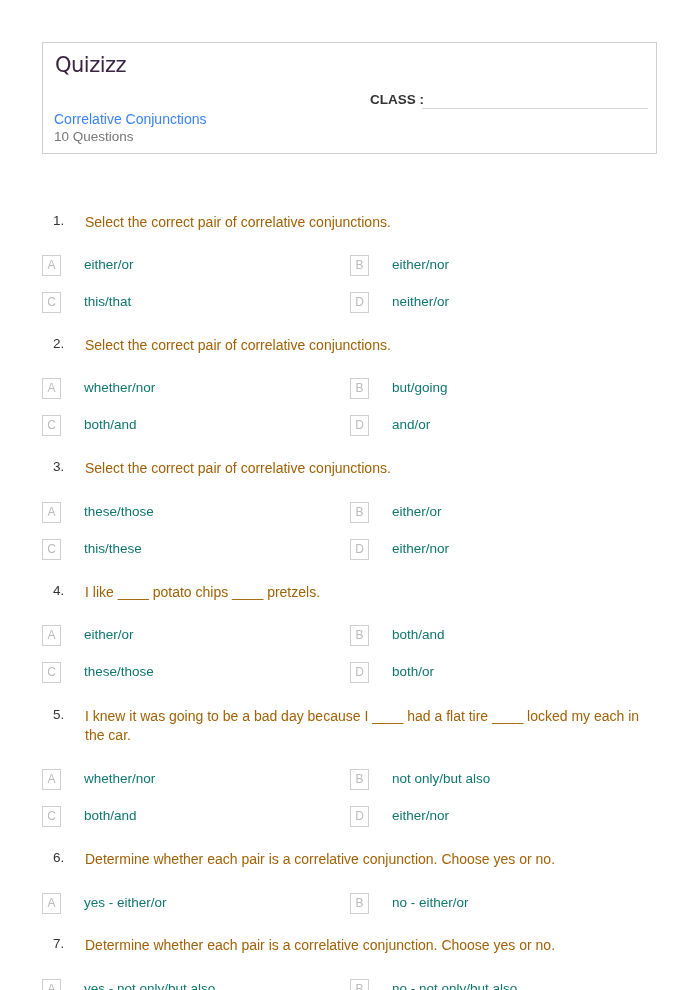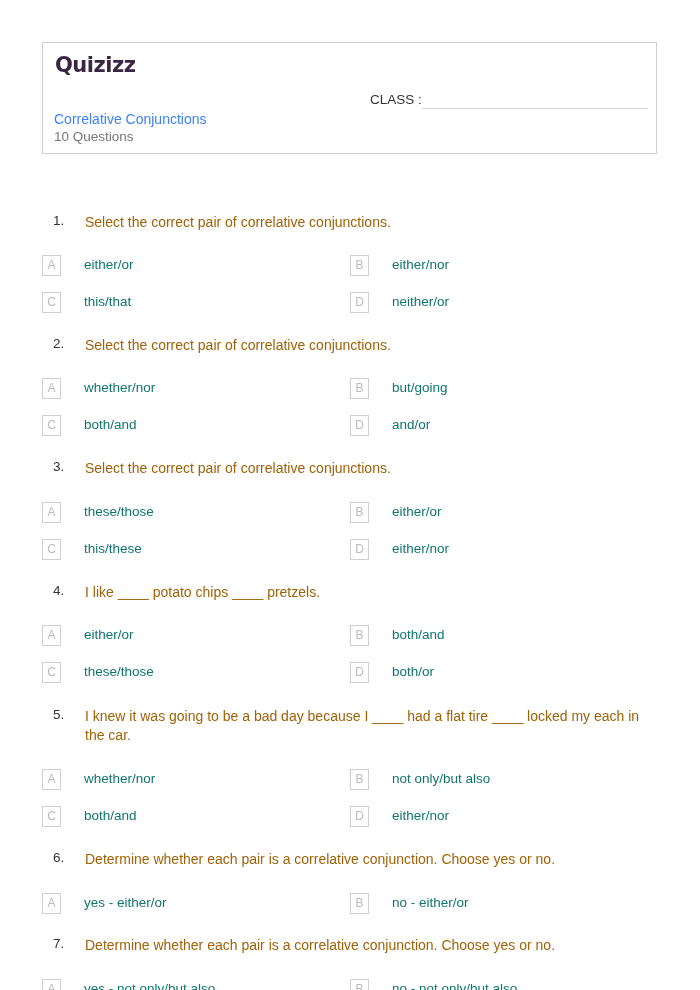--- a/index.html
+++ b/index.html
@@ -5,7 +5,7 @@
   html, body { margin:0; padding:0; background:#ffffff; }
   body { width:700px; height:990px; overflow:hidden; position:relative; font-family:"Liberation Sans", sans-serif; color:#333; }
   .header-box { position:absolute; left:42px; top:42px; width:615px; height:112px; border:1px solid #cfcfcf; box-sizing:border-box; }
-  .logo { position:absolute; left:12px; top:10px; font-family:"DejaVu Sans", sans-serif; font-weight:bold; font-size:21px; color:#3a2542; letter-spacing:-0.5px; }
+  .logo { position:absolute; left:12px; top:10px; font-family:"DejaVu Sans", sans-serif; font-weight:normal; font-size:21px; color:#3a2542; letter-spacing:-0.5px; }
   .ws-title { position:absolute; left:11px; top:68px; font-size:14px; color:#3b82f6; }
   .ws-count { position:absolute; left:11px; top:86px; font-size:13.5px; color:#777; }
   .field { position:absolute; left:327px; height:20px; width:278px; }

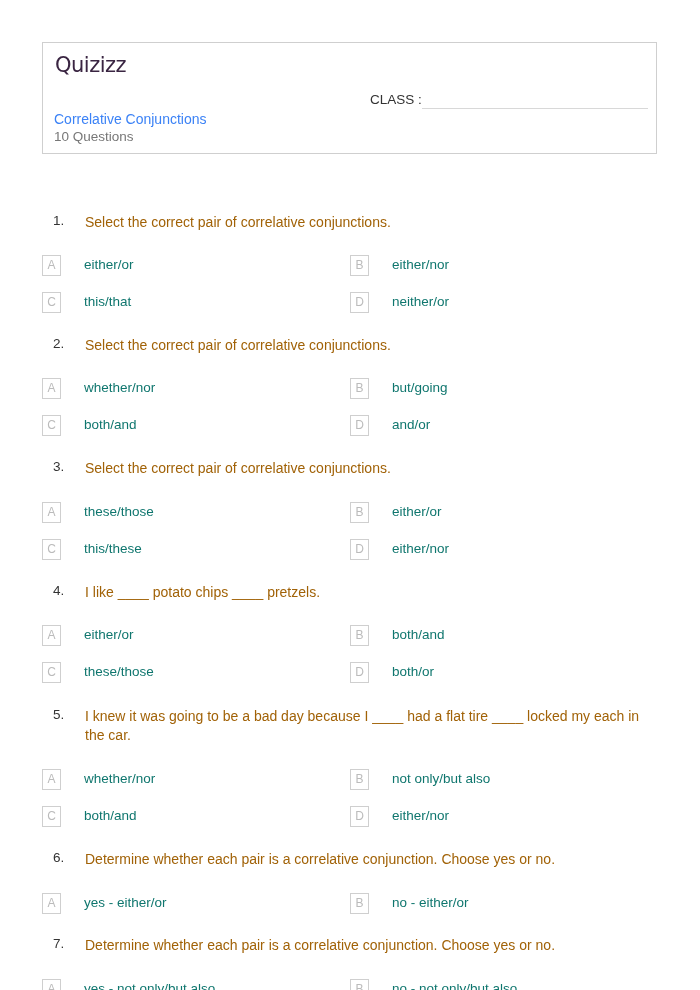--- a/index.html
+++ b/index.html
@@ -25,7 +25,7 @@
   <div class="logo">Quizizz</div>
   <div class="ws-title">Correlative Conjunctions</div>
   <div class="ws-count">10 Questions</div>
-  <div class="field" style="top:46px;">
+  <div class="field" style="top:46px;font-weight:bold;">
     <span class="lbl">CLASS :</span>
     <span class="line"></span>
   </div>

